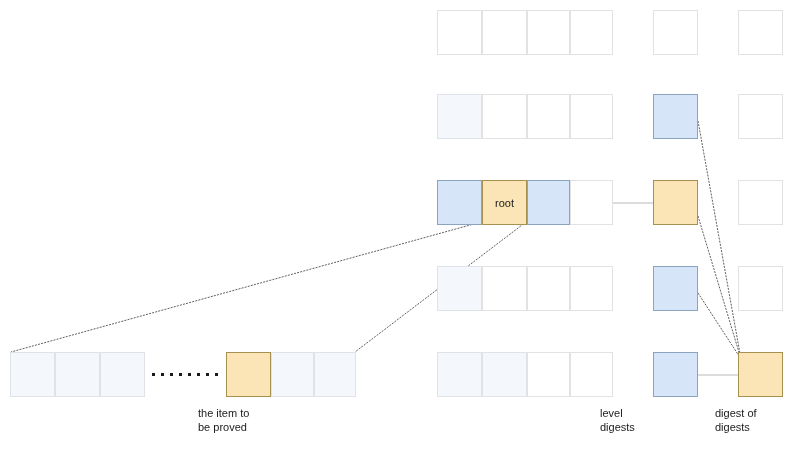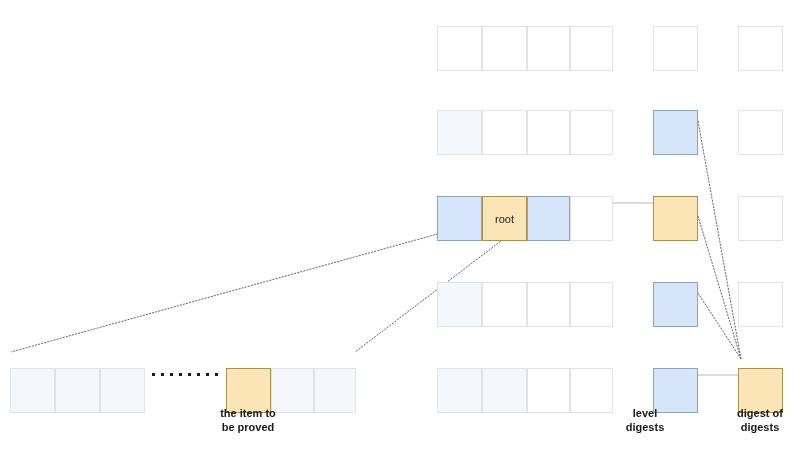--- a/index.html
+++ b/index.html
@@ -20,7 +20,6 @@
     box-sizing: border-box;
     border: 1px solid #d8d8d8;
     background: #ffffff;
-    margin-top: 16px;
   }
   .cell.pale {
     background: #f4f8fd;

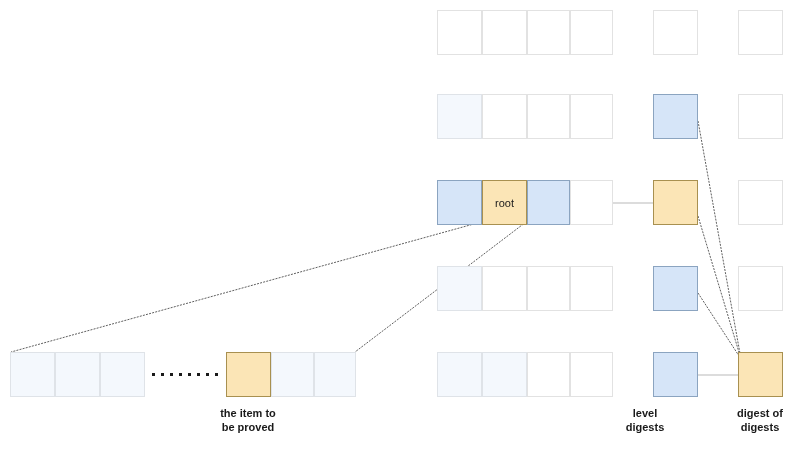--- a/index.html
+++ b/index.html
@@ -49,12 +49,11 @@
   }
   .label {
     position: absolute;
-    text-align: center;
+    text-align: left;
     font-size: 11px;
     line-height: 14px;
     color: #1a1a1a;
     white-space: pre-line;
-    font-weight: bold;
   }
   .dots {
     position: absolute;

